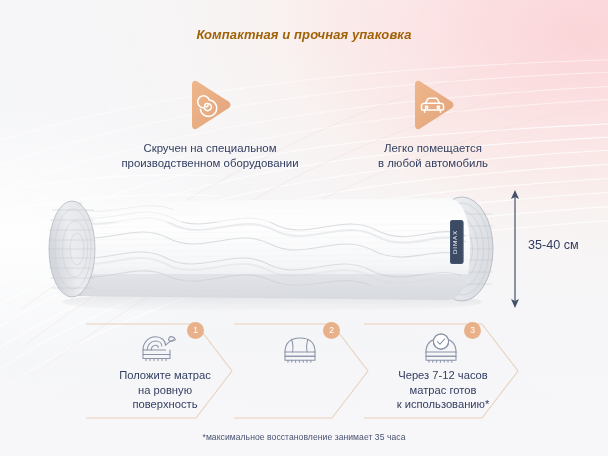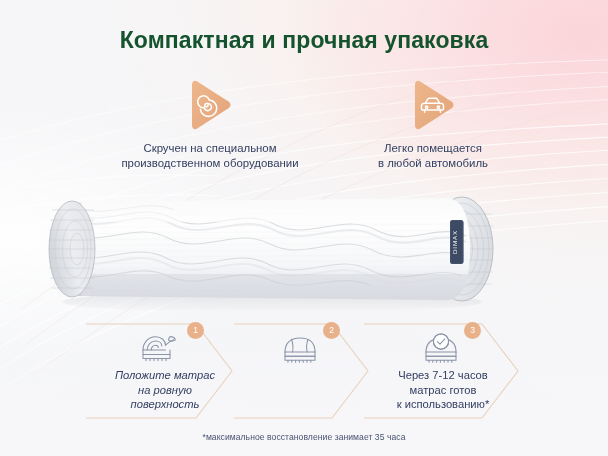--- a/index.html
+++ b/index.html
@@ -51,10 +51,11 @@
     top: 27px;
     left: 0; right: 0;
     text-align: center;
-    font-size: 23px;
+    font-size: 13px;
     font-weight: bold;
     letter-spacing: 0.1px;
-    color: #14532d;
+    color: #a16207;
+    font-style: italic;
   }
 
   

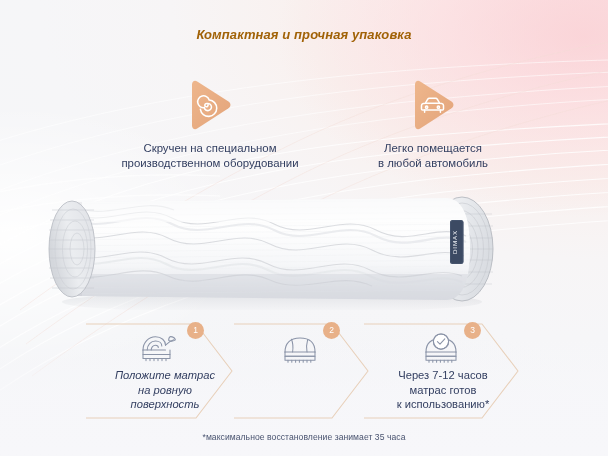--- a/index.html
+++ b/index.html
@@ -374,6 +374,18 @@
     </svg>
   </div>
 
+  <div class="dim">
+    <div class="dim-arrow">
+      <svg width="14" height="122" viewBox="0 0 14 122" xmlns="http://www.w3.org/2000/svg">
+        <g stroke="#45506b" stroke-width="1.2" fill="none" stroke-linecap="round">
+          <line x1="7" y1="8" x2="7" y2="114"></line>
+        </g>
+        <path d="M7,2 L11,11 L7,9 L3,11 Z" fill="#45506b"></path>
+        <path d="M7,120 L11,111 L7,113 L3,111 Z" fill="#45506b"></path>
+      </svg>
+    </div>
+    <div class="dim-label">35-40 см</div>
+  </div>
 
   <div class="steps">
 

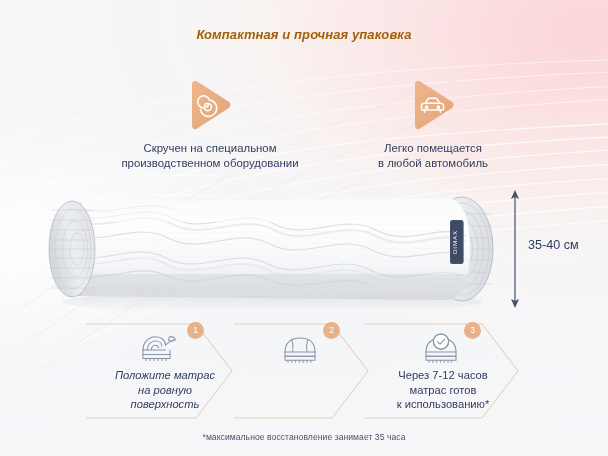--- a/index.html
+++ b/index.html
@@ -180,7 +180,7 @@
     color: #323e60;
     white-space: pre-line;
   }
-  .step.s1 .step-text { padding-right: 12px; font-style: italic; }
+  .step.s1 .step-text { padding-right: 12px; }
   .step.s2 .step-text { padding-right: 26px; }
   .step.s3 .step-text { padding-right: 4px; }
 

